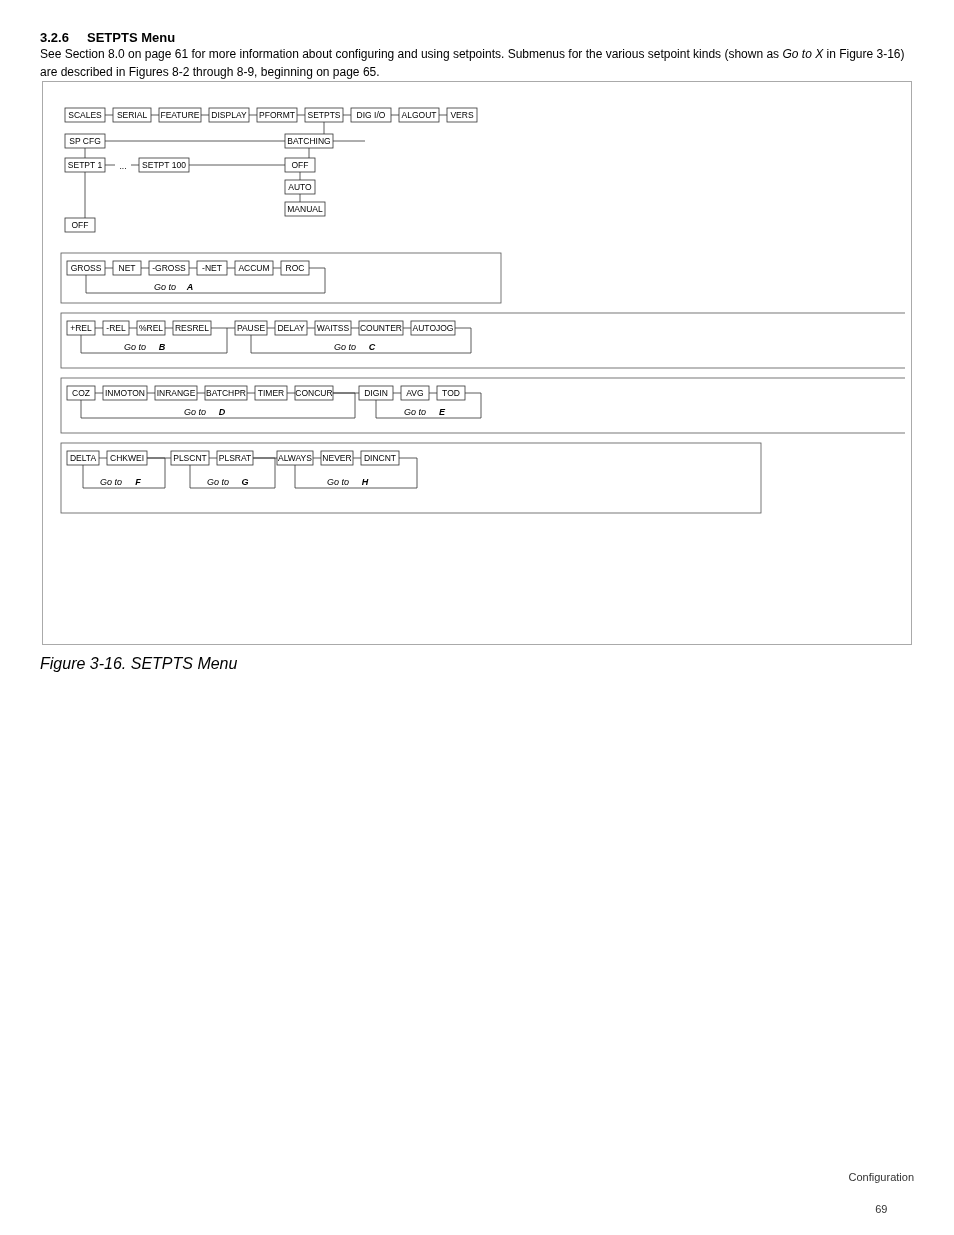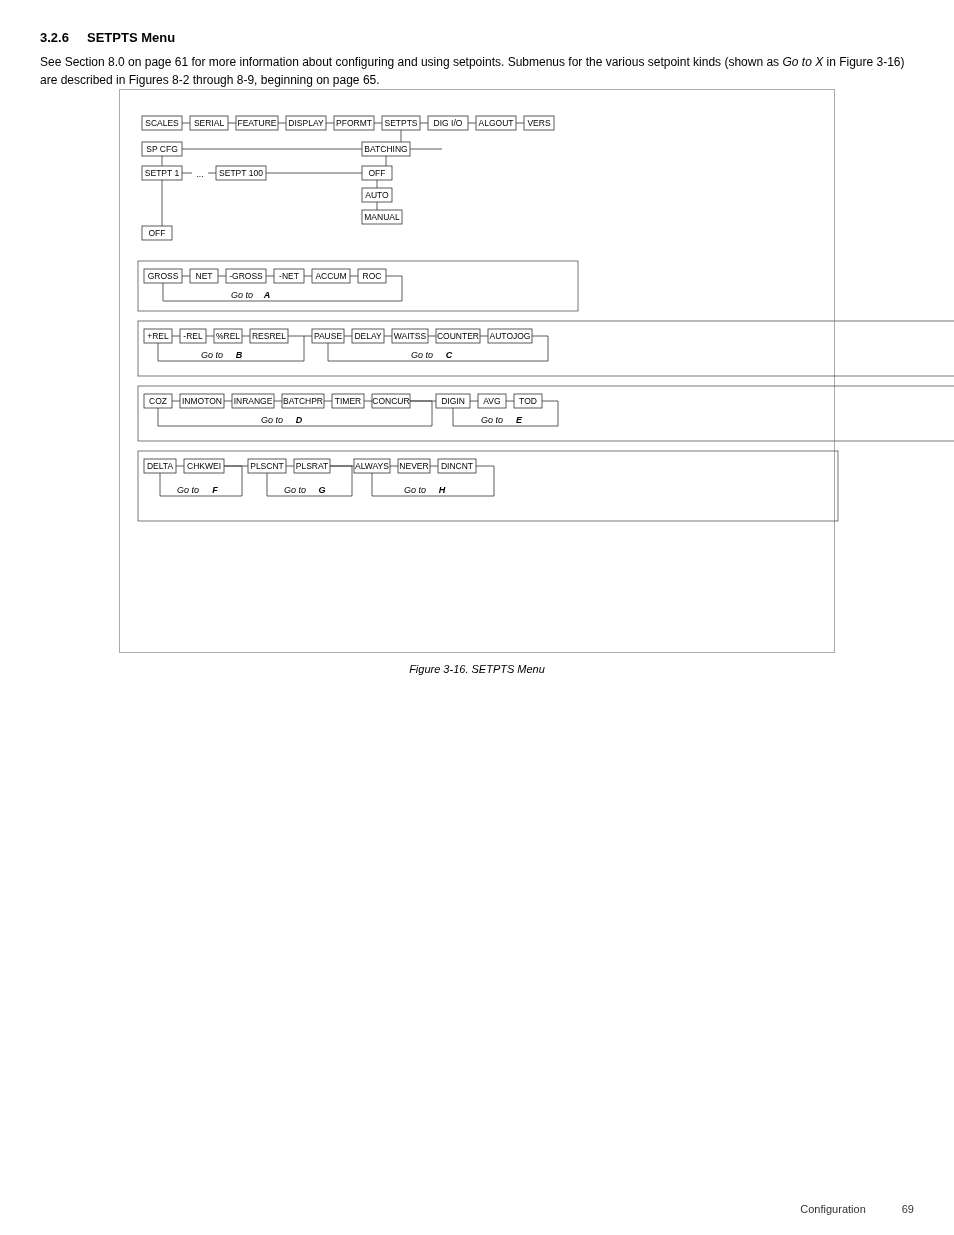--- a/index.html
+++ b/index.html
@@ -15,7 +15,6 @@
     .section-heading {
       font-size: 13px;
       font-weight: bold;
-      margin-bottom: 8px;
     }
 
     .intro-text {

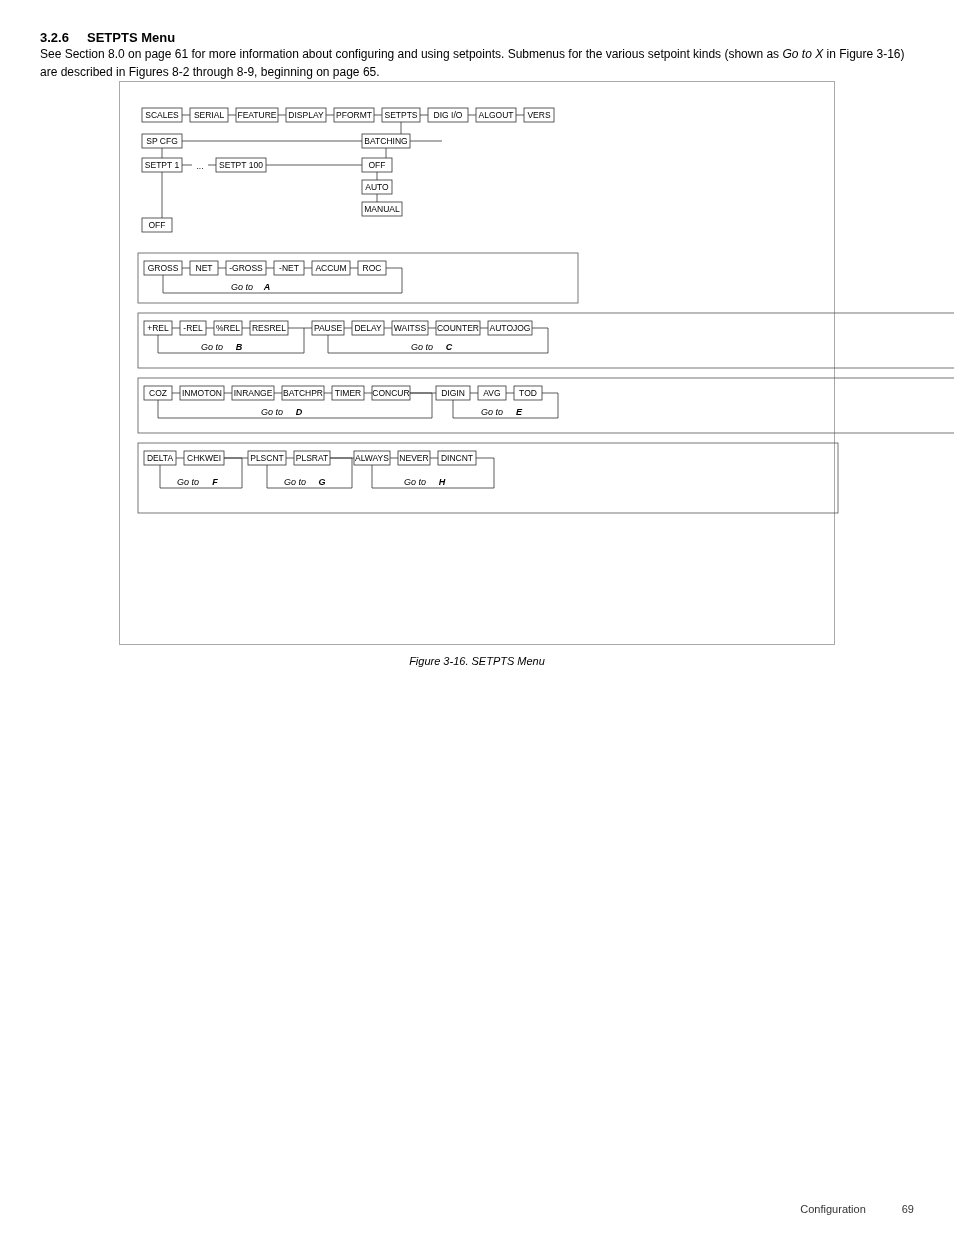--- a/index.html
+++ b/index.html
@@ -26,7 +26,7 @@
       border: 1px solid #aaa;
       padding: 16px 4px 12px 12px;
       position: relative;
-      width: 716px;
+      width: 870px;
       margin: 0 auto 10px auto;
     }
 

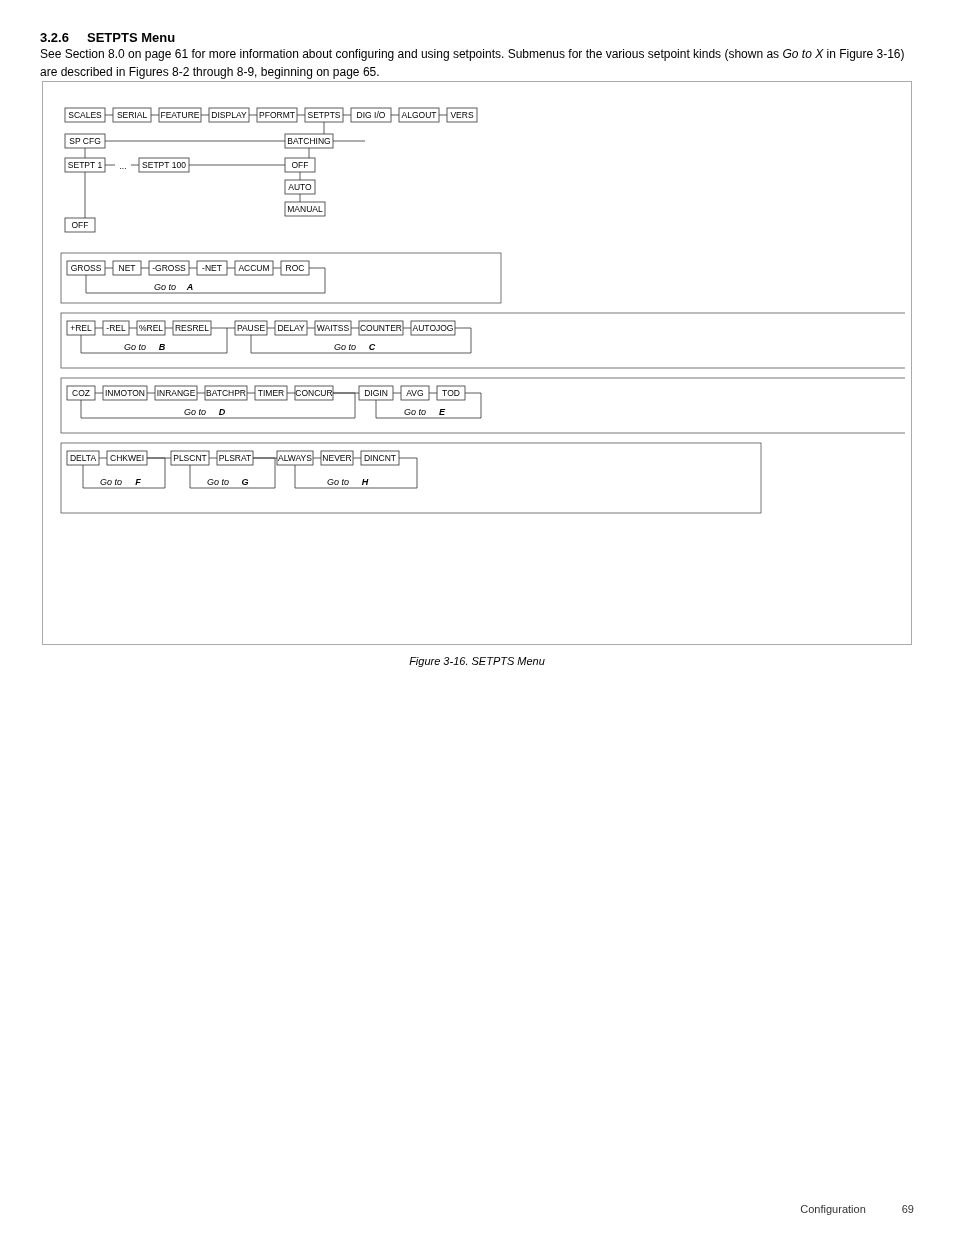--- a/index.html
+++ b/index.html
@@ -31,9 +31,9 @@
     }
 
     .figure-caption {
-      text-align: center;
+      text-align: left;
       font-style: italic;
-      font-size: 11px;
+      font-size: 16px;
       margin-top: 8px;
     }
 

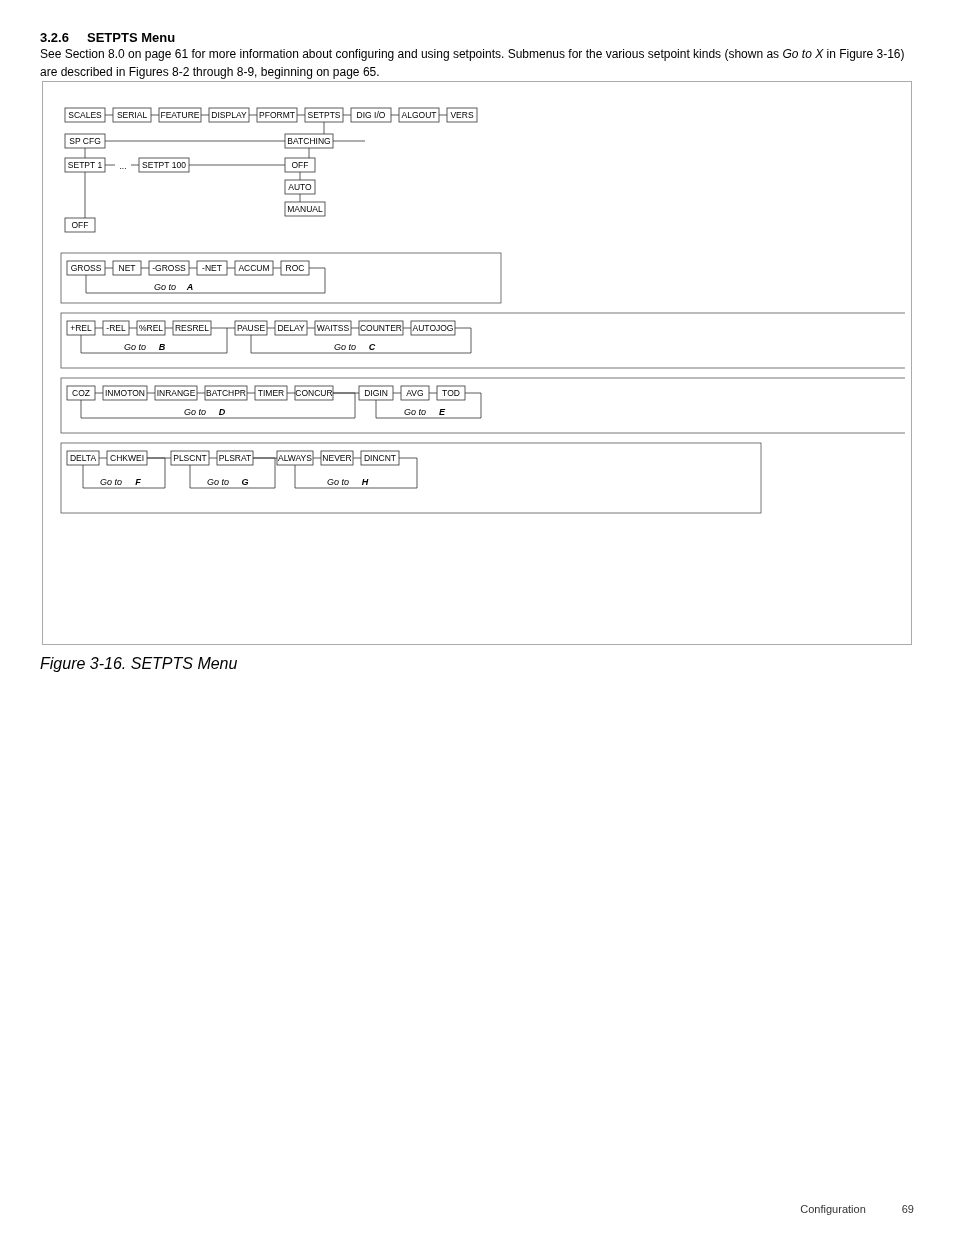--- a/index.html
+++ b/index.html
@@ -45,7 +45,8 @@
       color: #333;
       display: flex;
       align-items: center;
-      gap: 36px;
+      gap: 20px;
+      flex-direction: column;
     }
 
     

